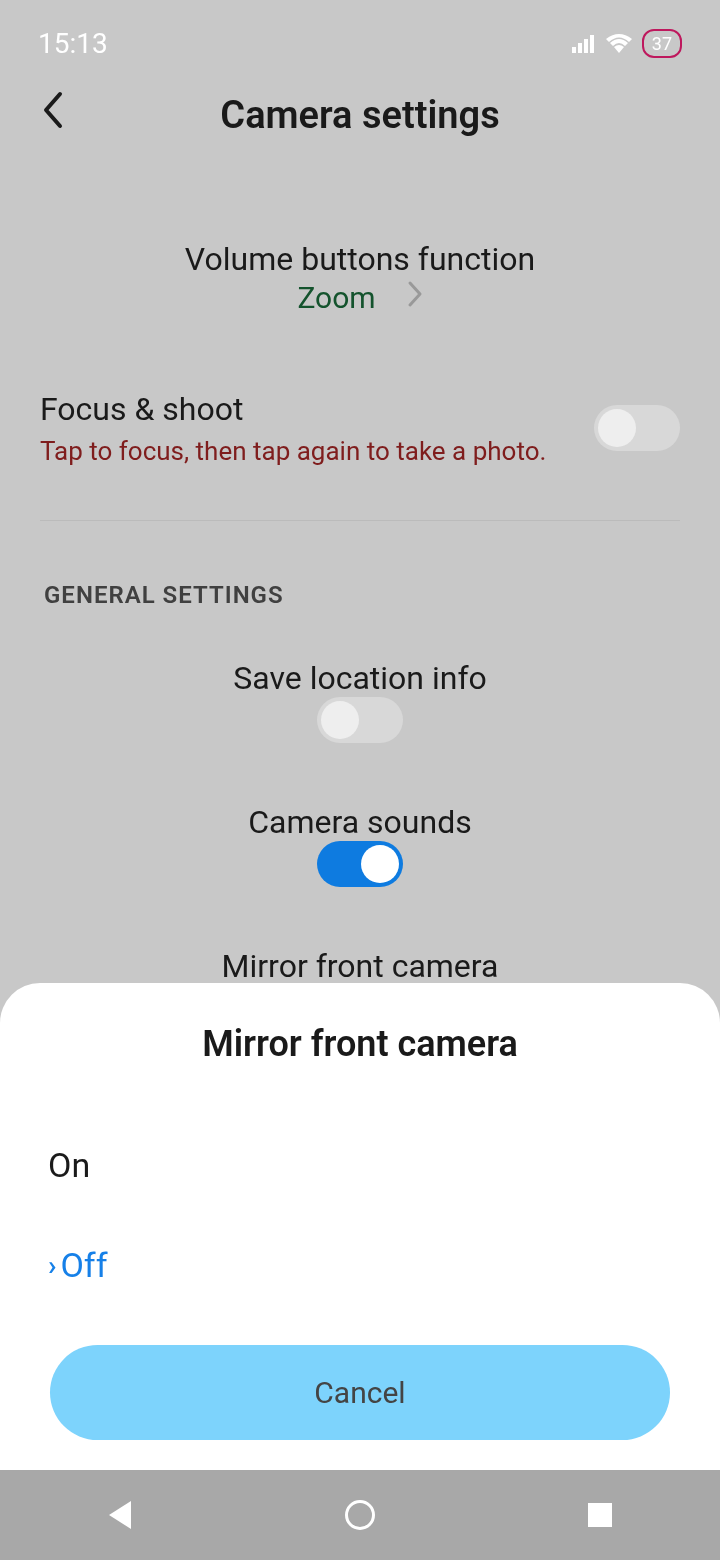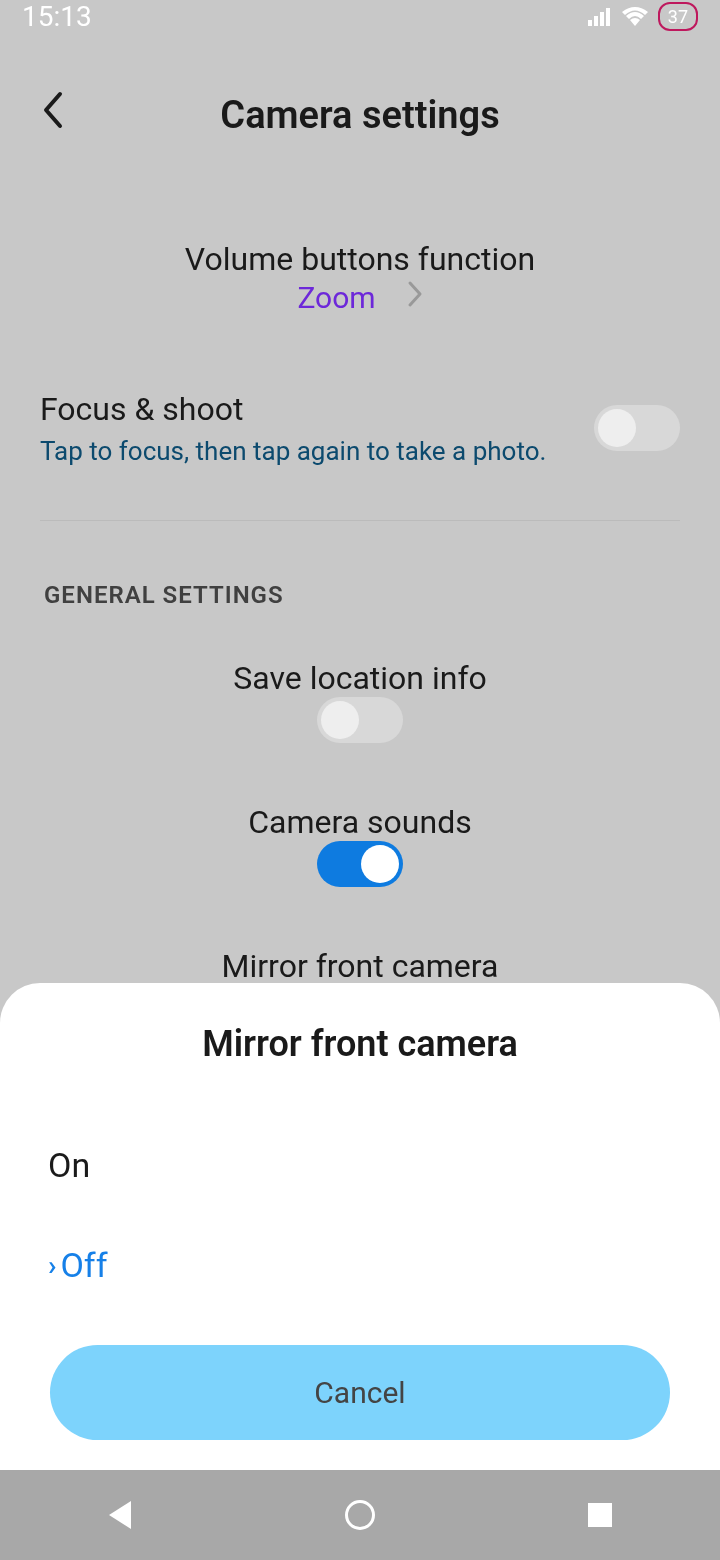--- a/index.html
+++ b/index.html
@@ -5,7 +5,7 @@
     * { margin: 0; padding: 0; box-sizing: border-box; font-family: -apple-system, BlinkMacSystemFont, 'Segoe UI', Roboto, sans-serif; }
     body { width: 720px; height: 1560px; background: #c8c8c8; position: relative; overflow: hidden; }
     
-    .status-bar { height: 60px; display: flex; justify-content: space-between; align-items: flex-start; padding: 0 22px; color: white; font-size: 28px; }
+    .status-bar { height: 60px; display: flex; justify-content: space-between; align-items: flex-end; padding: 0 38px; color: white; font-size: 28px; }
     .status-right { display: flex; align-items: center; gap: 10px; }
     
     .header { height: 110px; display: flex; align-items: center; padding: 0 44px; position: relative; }

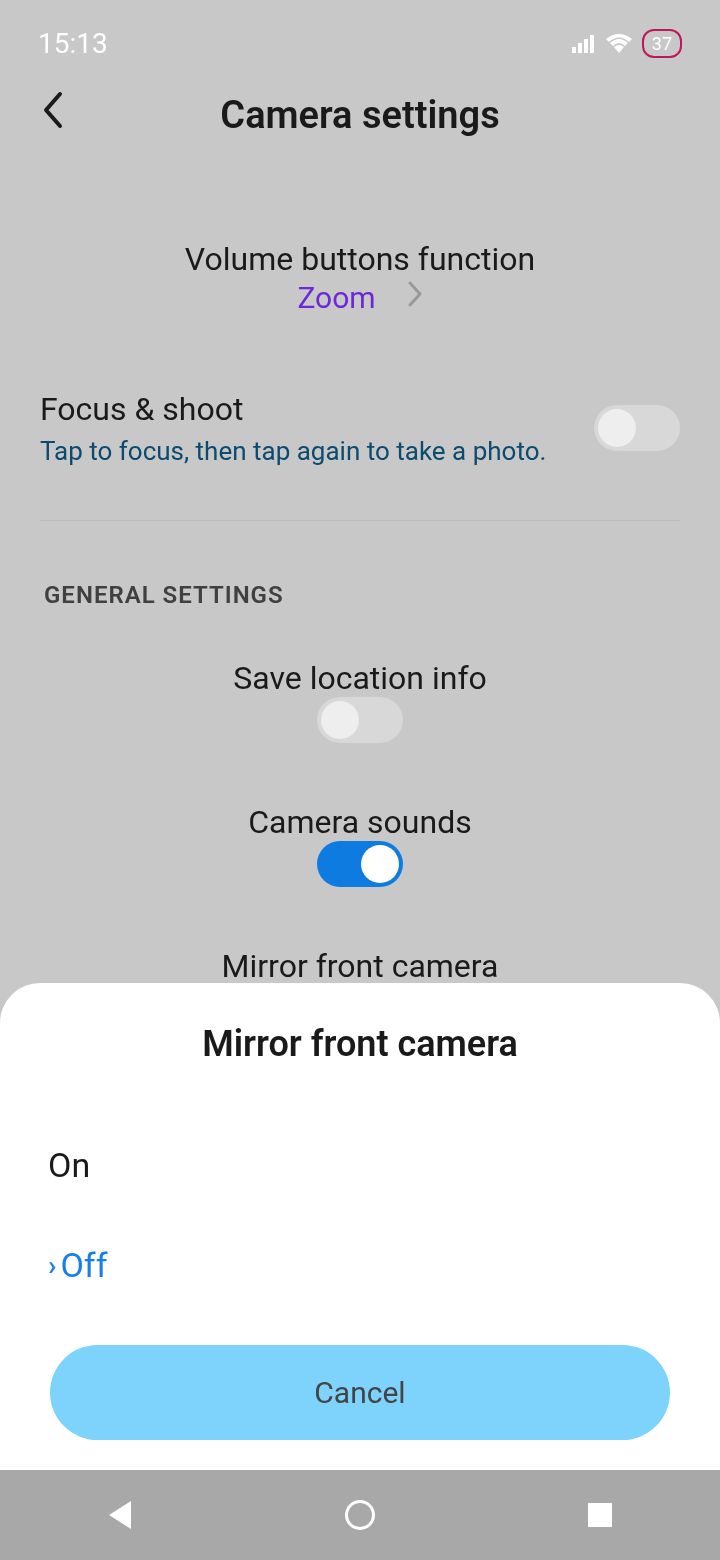--- a/index.html
+++ b/index.html
@@ -18,7 +18,7 @@
     .settings-label { font-size: 32px; color: #1a1a1a; }
     .settings-sublabel { font-size: 26px; color: #0c4a6e; margin-top: 8px; }
     .settings-left { flex: 1; }
-    .settings-value { font-size: 30px; color: #6d28d9; margin-right: 31px; }
+    .settings-value { font-size: 30px; color: #14532d; margin-right: 31px; }
     .settings-right { display: flex; align-items: center; }
     .chevron-right { font-size: 32px; color: #999; font-weight: 300; }
     

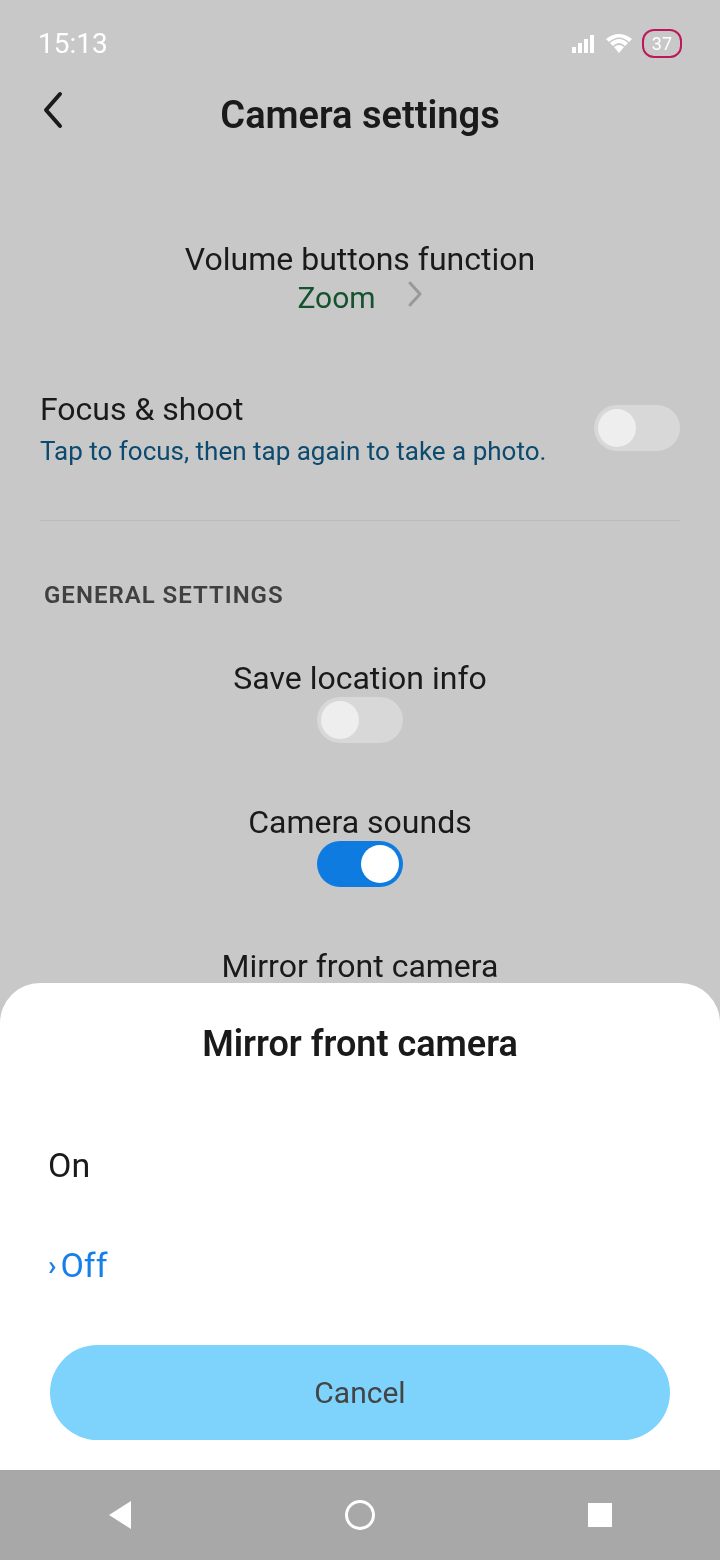--- a/index.html
+++ b/index.html
@@ -16,7 +16,7 @@
     .settings-row { padding: 30px 40px; display: flex; justify-content: space-between; align-items: center; flex-direction: column; }
     .settings-row-multi { padding: 24px 40px 34px; display: flex; justify-content: space-between; align-items: center; }
     .settings-label { font-size: 32px; color: #1a1a1a; }
-    .settings-sublabel { font-size: 26px; color: #0c4a6e; margin-top: 8px; }
+    .settings-sublabel { font-size: 26px; color: #7f1d1d; margin-top: 8px; }
     .settings-left { flex: 1; }
     .settings-value { font-size: 30px; color: #14532d; margin-right: 31px; }
     .settings-right { display: flex; align-items: center; }

